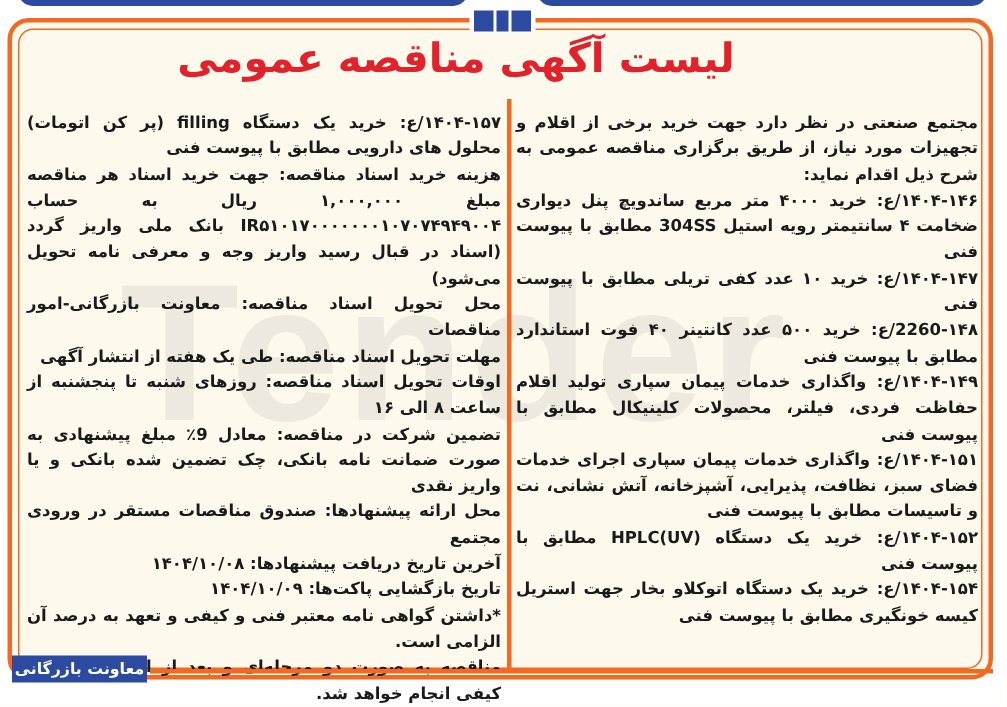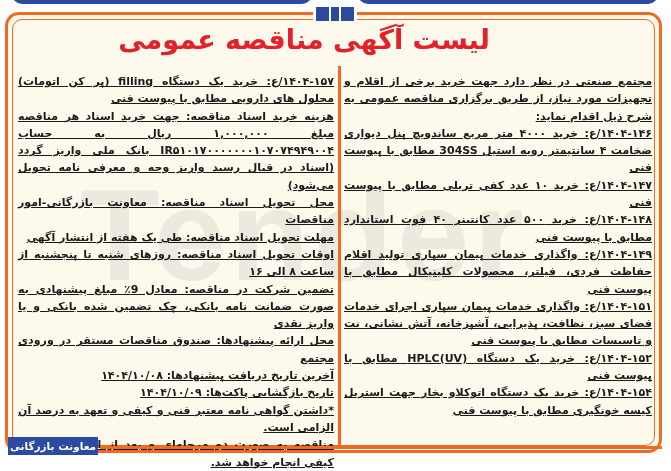--- a/index.html
+++ b/index.html
@@ -38,7 +38,7 @@
   .col-right { top: 73px; left: 344px; width: 308px; }
   .col-left { top: 73px; left: 18px; width: 316px; }
   .divider { position: absolute; top: 66px; left: 338px; width: 3px; height: 380px; background: #f26a21; }
-  .col p { margin: 0; text-decoration: underline; }
+  .col p { margin: 0; }
   .footer-line { position: absolute; top: 446px; left: 100px; width: 562px; height: 3px; background: #f26a21; }
   .footer-label {
     position: absolute; top: 437px; left: 8px; width: 90px; height: 18px;

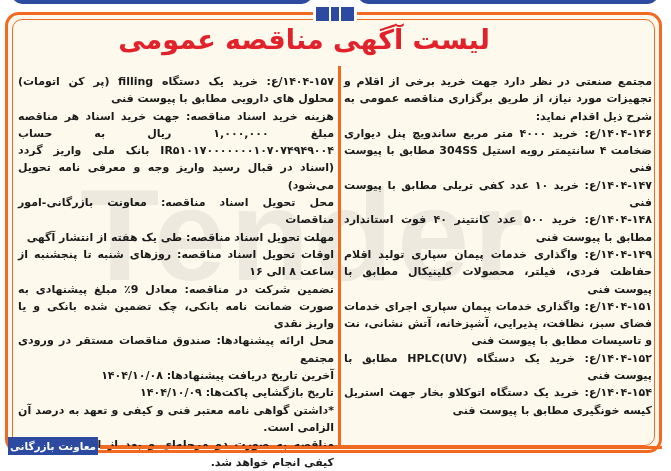--- a/index.html
+++ b/index.html
@@ -75,7 +75,7 @@
   <p>مجتمع صنعتی در نظر دارد جهت خرید برخی از اقلام و تجهیزات مورد نیاز، از طریق برگزاری مناقصه عمومی به شرح ذیل اقدام نماید:</p>
   <p><span>۱۴۰۴-۱۴۶/ع</span>: <span>خرید ۴۰۰۰ متر مربع ساندویچ پنل دیواری ضخامت ۴ سانتیمتر رویه استیل 304SS مطابق با پیوست فنی</span></p>
   <p><span>۱۴۰۴-۱۴۷/ع</span>: <span>خرید ۱۰ عدد کفی تریلی مطابق با پیوست فنی</span></p>
-  <p><span>۱۴۰۴-۱۴۸/ع</span>: <span>خرید ۵۰۰ عدد کانتینر ۴۰ فوت استاندارد مطابق با پیوست فنی</span></p>
+  <p><span>2260-۱۴۸/ع</span>: <span>خرید ۵۰۰ عدد کانتینر ۴۰ فوت استاندارد مطابق با پیوست فنی</span></p>
   <p><span>۱۴۰۴-۱۴۹/ع</span>: <span>واگذاری خدمات پیمان سپاری تولید اقلام حفاظت فردی، فیلتر، محصولات کلینیکال مطابق با پیوست فنی</span></p>
   <p><span>۱۴۰۴-۱۵۱/ع</span>: <span>واگذاری خدمات پیمان سپاری اجرای خدمات فضای سبز، نظافت، پذیرایی، آشپزخانه، آتش نشانی، نت و تاسیسات مطابق با پیوست فنی</span></p>
   <p><span>۱۴۰۴-۱۵۲/ع</span>: <span>خرید یک دستگاه HPLC(UV) مطابق با پیوست فنی</span></p>

